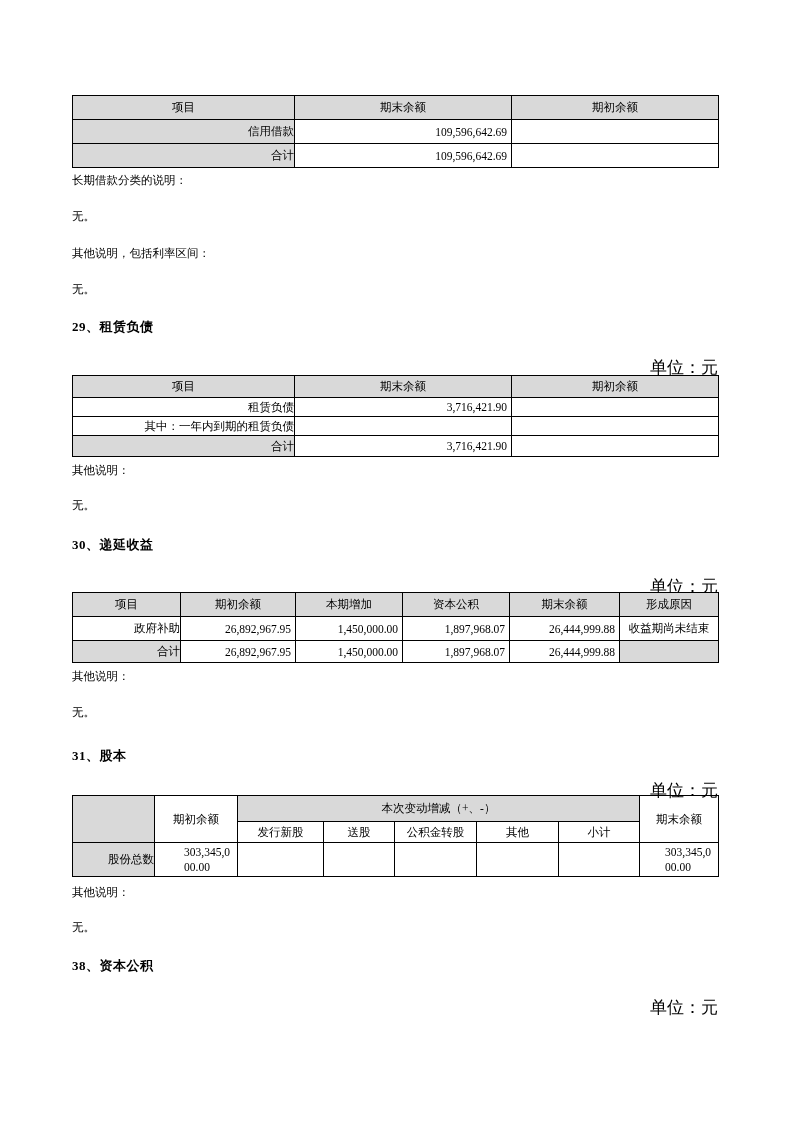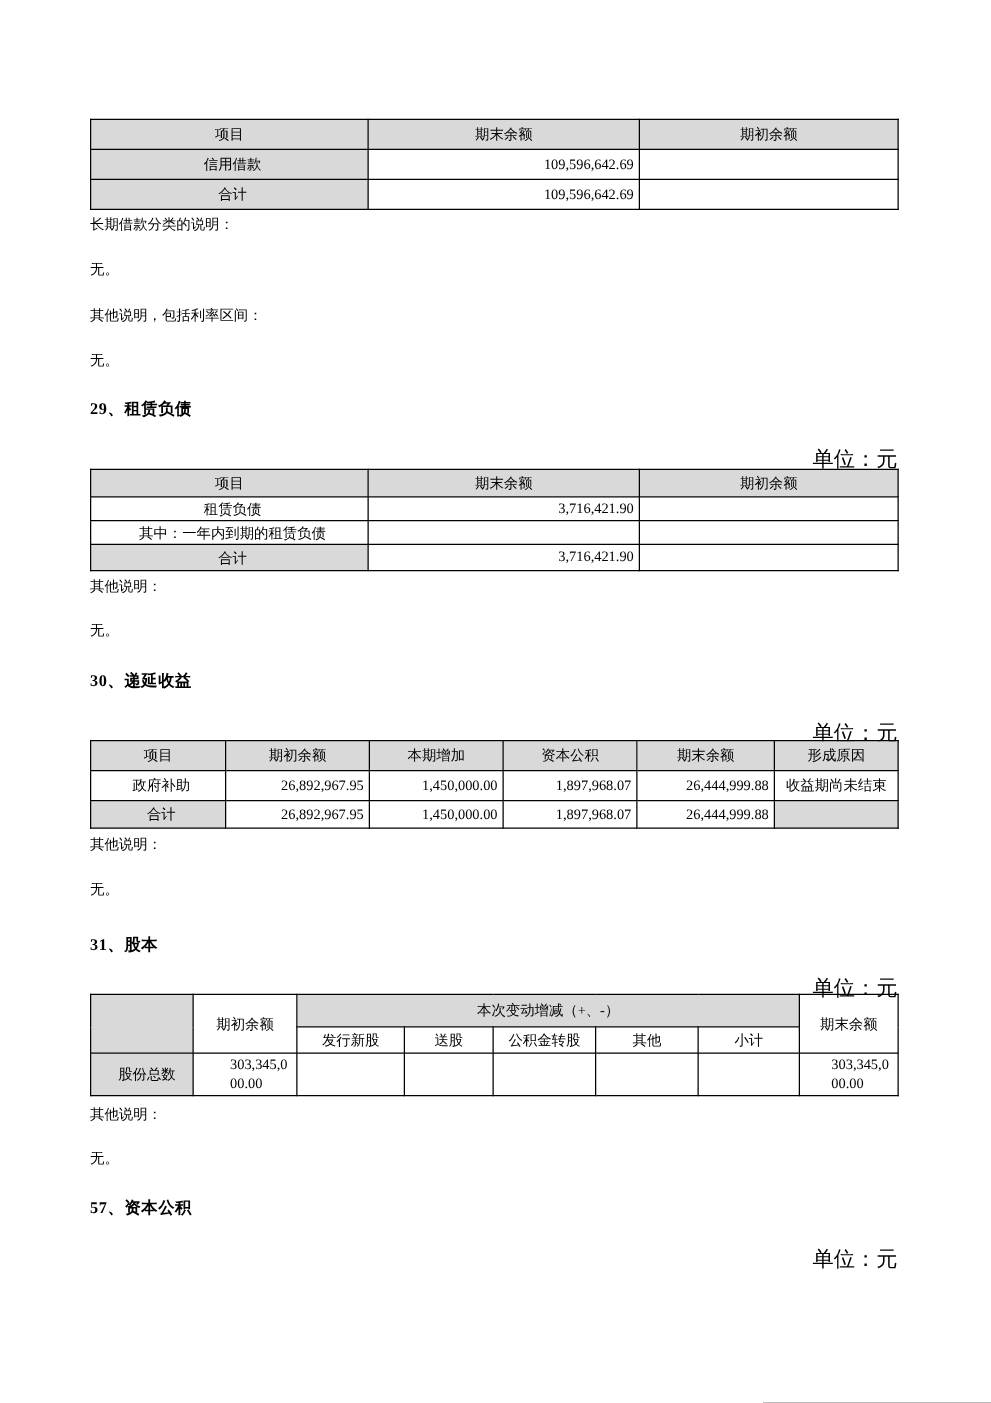--- a/index.html
+++ b/index.html
@@ -25,7 +25,7 @@
   td { border: 1px solid #000; vertical-align: middle; overflow: hidden; }
   .hdr { background: #d9d9d9; text-align: center; }
   .gray { background: #d9d9d9; }
-  .item { text-align: center; padding-left: 5px; }
+  .item { text-align: right; padding-left: 5px; }
   .num { text-align: right; padding-right: 4px; }
   .ctr { text-align: center; }
   .num-wrap { width: 53px; margin-left: auto; word-break: break-all; text-align: left; line-height: 15px; padding-right: 2px; }

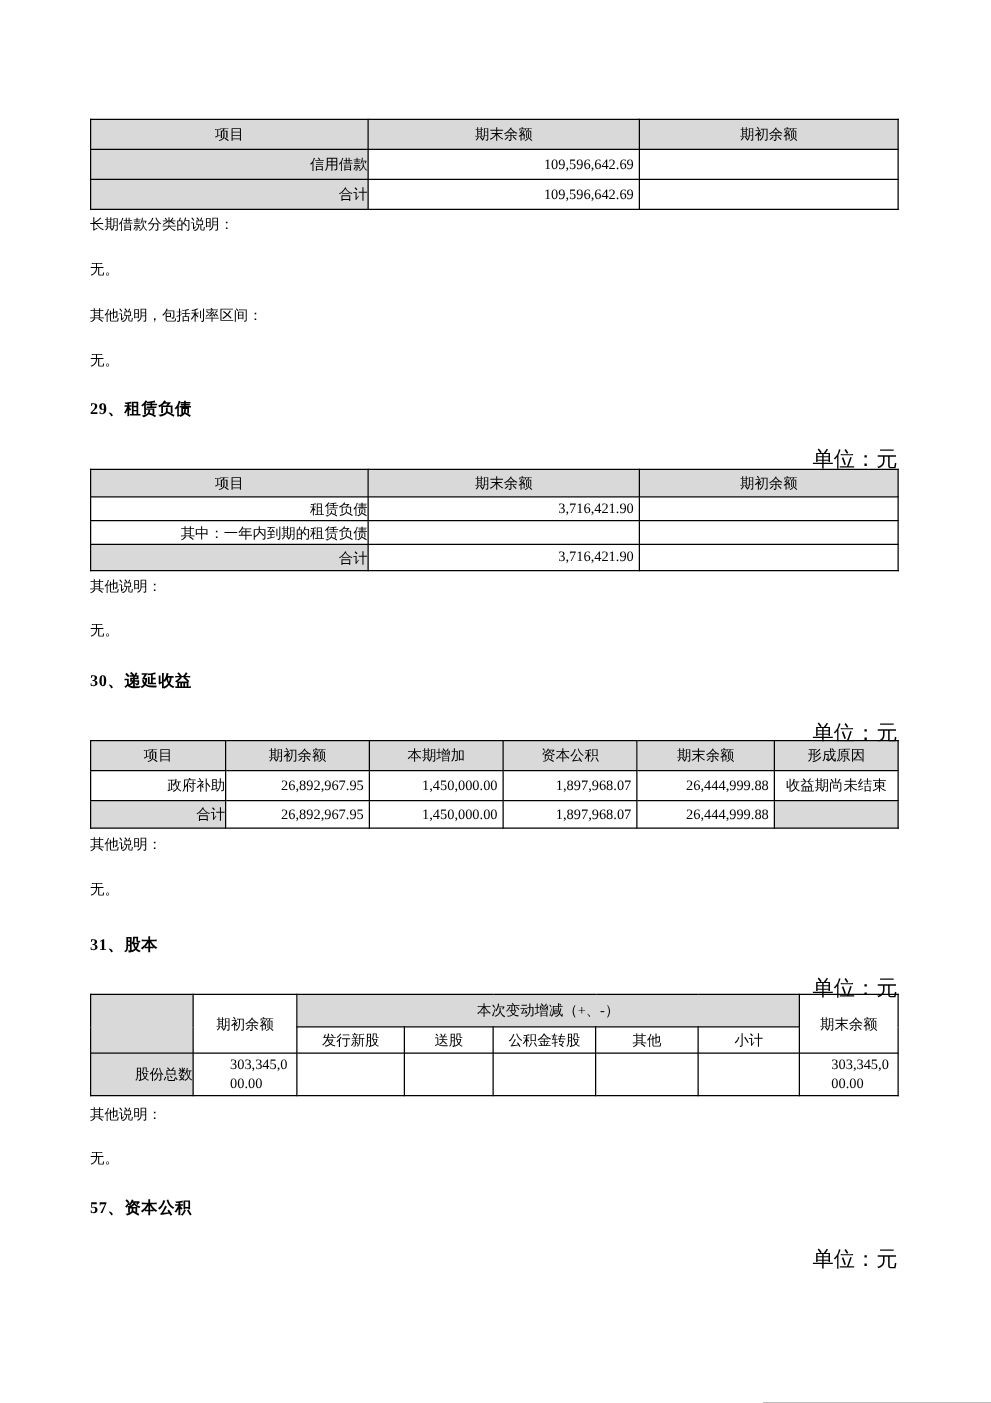--- a/index.html
+++ b/index.html
@@ -194,7 +194,7 @@
   <div class="block para" style="top:885px">其他说明：</div>
   <div class="block para" style="top:920px">无。</div>
 
-  <div class="block heading" style="top:957px">57、资本公积</div>
+  <div class="block heading" style="top:957px">38、资本公积</div>
   <div class="block unit" style="top:996px">单位：元</div>
 
 

